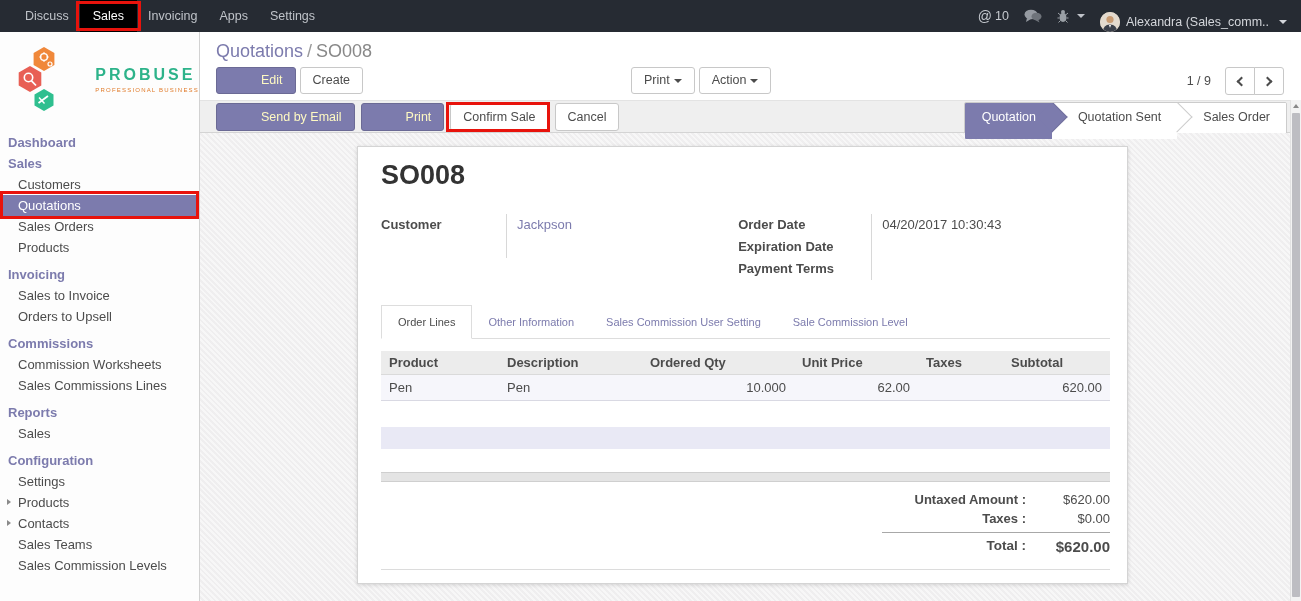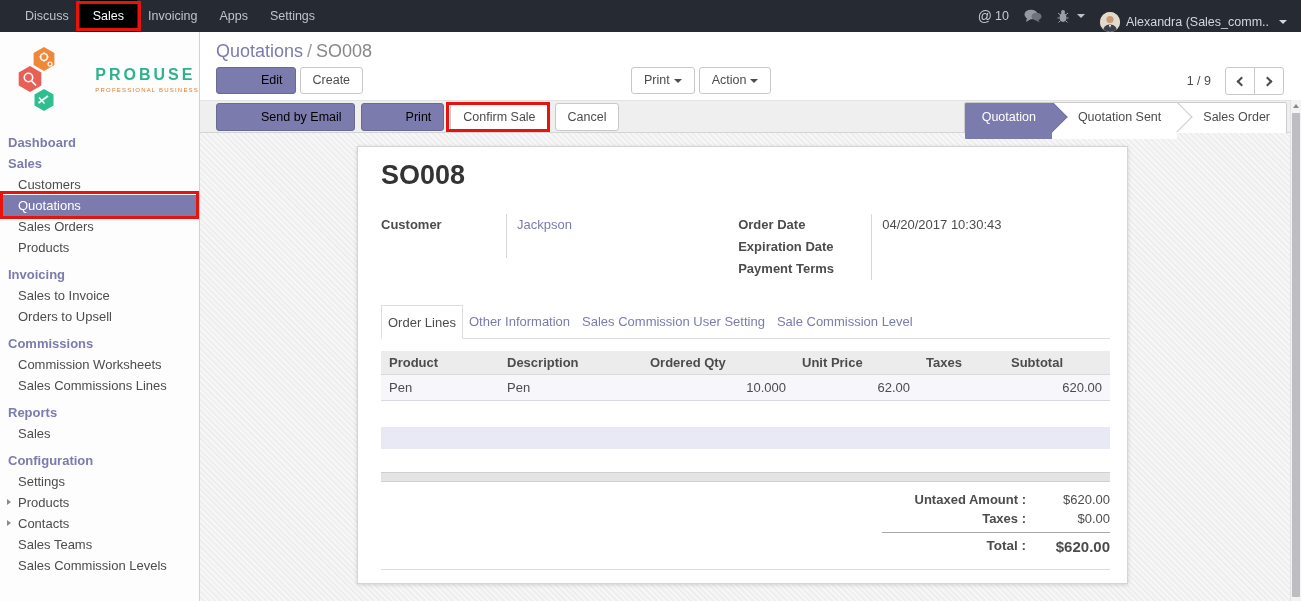--- a/index.html
+++ b/index.html
@@ -49,7 +49,7 @@
   .cp-center { position:absolute; left:431px; top:35px; display:flex; gap:4px; }
   .cp-right { position:absolute; right:17px; top:35px; display:flex; align-items:center; }
   .btn { font-family:"Liberation Sans", sans-serif; font-size:12.5px; padding:5px 12px; border-radius:3px; border:1px solid #c8c8c8; background:#fff; color:#4c4c4c; height:27px; line-height:15px; cursor:pointer; white-space:nowrap; }
-  .btn-primary { background:#7c7bad; border-color:#6b6a95; color:#000000;padding-left:44px; }
+  .btn-primary { background:#7c7bad; border-color:#6b6a95; color:#fef9c3;padding-left:44px; }
   .pager-value { font-size:12.5px; color:#4c4c4c; margin-right:14px; }
   .pager-btn { width:30px; height:28px; background:#fff; border:1px solid #c8c8c8; display:flex; align-items:center; justify-content:center; cursor:pointer; }
   .pager-btn.prev { border-radius:3px 0 0 3px; }

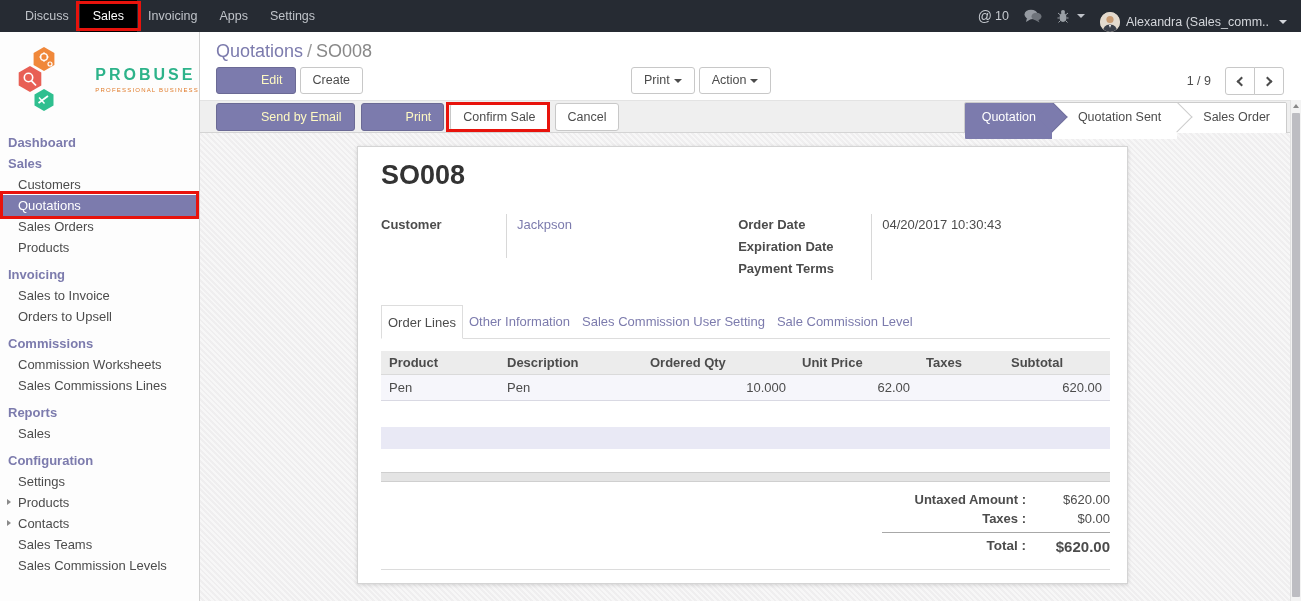--- a/index.html
+++ b/index.html
@@ -86,7 +86,7 @@
   .fvalue.link { color:#7c7bad; cursor:pointer; }
 
   .tabs { display:flex; margin-top:26px; border-bottom:1px solid #ddd; height:33px; align-items:flex-end; }
-  .tab { height:32px; line-height:32px; padding:0 6px; font-size:13px; color:#7c7bad; cursor:pointer; white-space:nowrap; }
+  .tab { height:32px; line-height:32px; padding:0 16px; font-size:11px; color:#7c7bad; cursor:pointer; white-space:nowrap; }
   .tab.active { position:relative; background:#fff; border:1px solid #ddd; border-bottom:1px solid #fff; color:#4c4c4c; margin-bottom:-1px; height:34px; line-height:33px; }
 
   table.lines { width:100%; border-collapse:collapse; table-layout:fixed; margin-top:12px; font-size:13px; }

